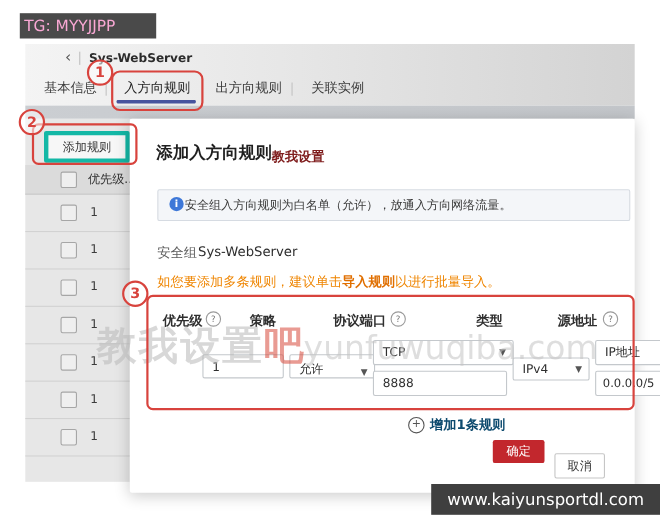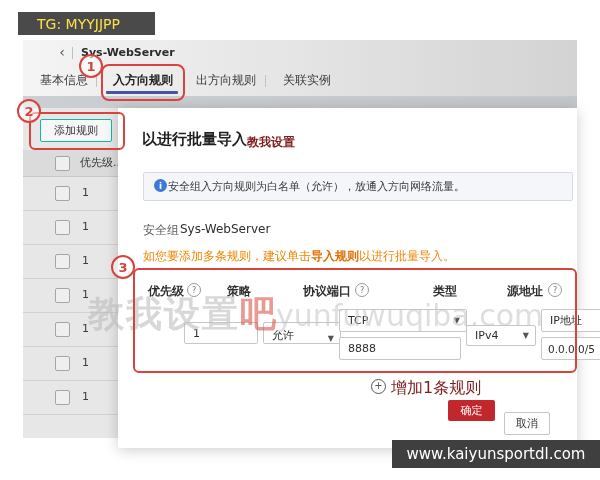--- a/index.html
+++ b/index.html
@@ -84,8 +84,8 @@
     display:flex;align-items:center;justify-content:center;pointer-events:none;}
 
   
-  .tg-banner{left:18px;top:12px;width:137px;height:23px;background:#4a4a4a;color:#fde047;
-    font-size:14px;display:flex;align-items:center;padding-left:19px;box-sizing:border-box;z-index:50;}
+  .tg-banner{left:18px;top:12px;width:124px;height:23px;background:#4a4a4a;color:#f9a8d4;
+    font-size:14px;display:flex;align-items:center;padding-left:4px;box-sizing:border-box;z-index:50;}
   .site-banner{left:392px;top:440px;width:208px;height:28px;background:#3f3f3f;color:#fff;
     font-size:15px;display:flex;align-items:center;justify-content:center;z-index:50;}
 </style>

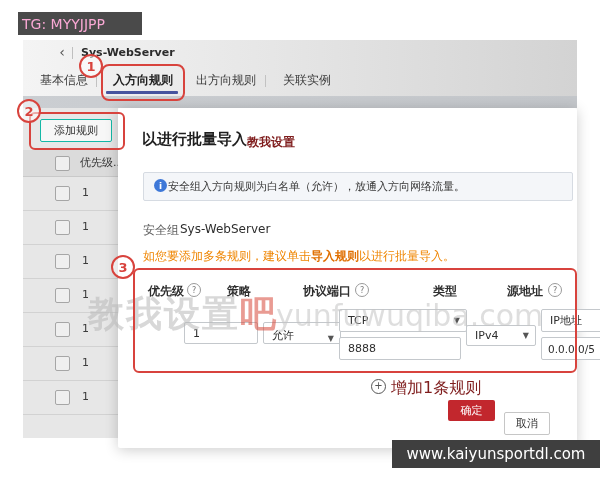--- a/index.html
+++ b/index.html
@@ -102,7 +102,7 @@
 
 <div class="abs tab" style="left:40px;">基本信息</div>
 <div class="abs tab-divider" style="left:96px;"></div>
-<div class="abs tab" style="left:113px;color:#222;font-weight:bold;">入方向规则</div>
+<div class="abs tab" style="left:113px;color:#222;font-weight:normal;">入方向规则</div>
 <div class="abs tab" style="left:196px;">出方向规则</div>
 <div class="abs tab-divider" style="left:265px;"></div>
 <div class="abs tab" style="left:283px;">关联实例</div>

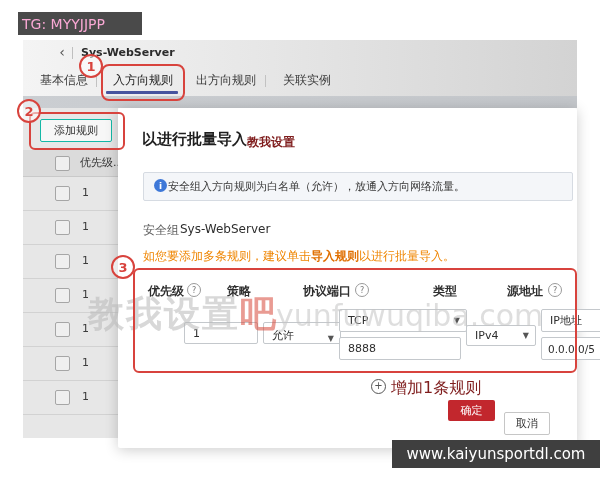--- a/index.html
+++ b/index.html
@@ -28,7 +28,7 @@
 
   
   .add-rule-btn{left:40px;top:119px;width:70px;height:21px;background:#f7f7f7;
-    border:1px solid #14b8a6;border-radius:2px;font-size:11px;color:#333;
+    border:4px solid #14b8a6;border-radius:2px;font-size:11px;color:#333;
     display:flex;align-items:center;justify-content:center;cursor:pointer;}
   .thead{left:23px;top:150px;width:95px;height:26px;background:#dbdbdb;border-bottom:1px solid #c9c9c9;}
   .thead-label{left:80px;top:155px;font-size:11px;color:#333;}

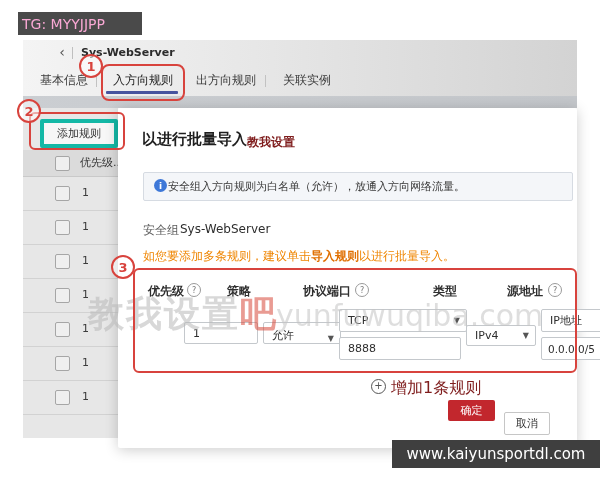--- a/index.html
+++ b/index.html
@@ -143,7 +143,7 @@
 </div>
 
 <div class="abs dialog"></div>
-<div class="abs dlg-title">以进行批量导入</div>
+<div class="abs dlg-title">添加入方向规则</div>
 <div class="abs dlg-help">教我设置</div>
 
 <div class="abs info-banner"></div>

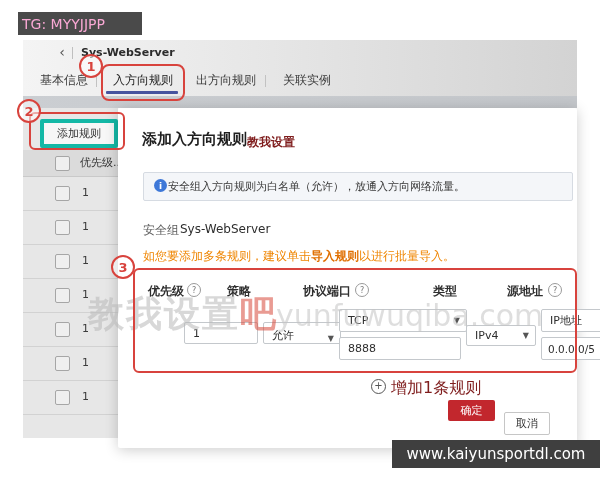--- a/index.html
+++ b/index.html
@@ -62,7 +62,7 @@
 
   .plus-icon{left:371px;top:379px;width:13px;height:13px;border:1.5px solid #555;border-radius:50%;
     color:#555;font-size:10px;line-height:12px;text-align:center;cursor:pointer;}
-  .add-one{left:391px;top:378px;font-size:16px;color:#7f1d1d;cursor:pointer;}
+  .add-one{left:391px;top:378px;font-size:12px;color:#0c4a6e;cursor:pointer;font-weight:bold;}
   .btn-ok{left:448px;top:400px;width:47px;height:21px;background:#c2272d;border-radius:2px;
     color:#fff;font-size:11px;display:flex;align-items:center;justify-content:center;cursor:pointer;}
   .btn-cancel{left:504px;top:412px;width:44px;height:21px;background:#fff;border:1px solid #c6c6c6;

